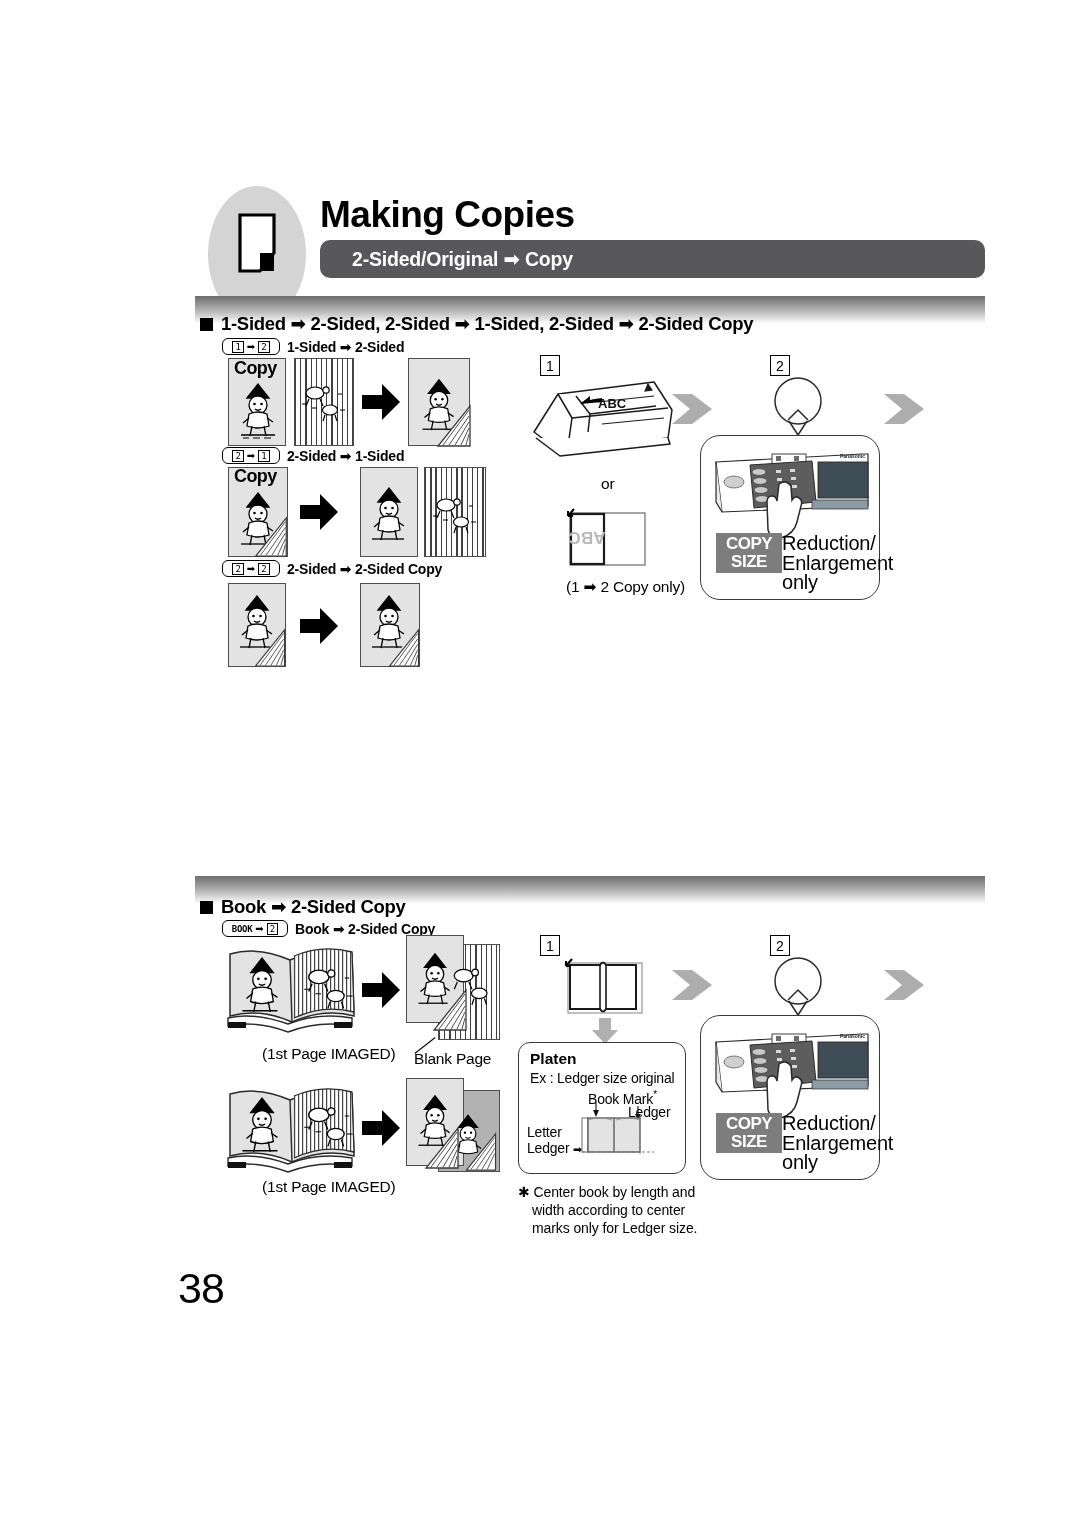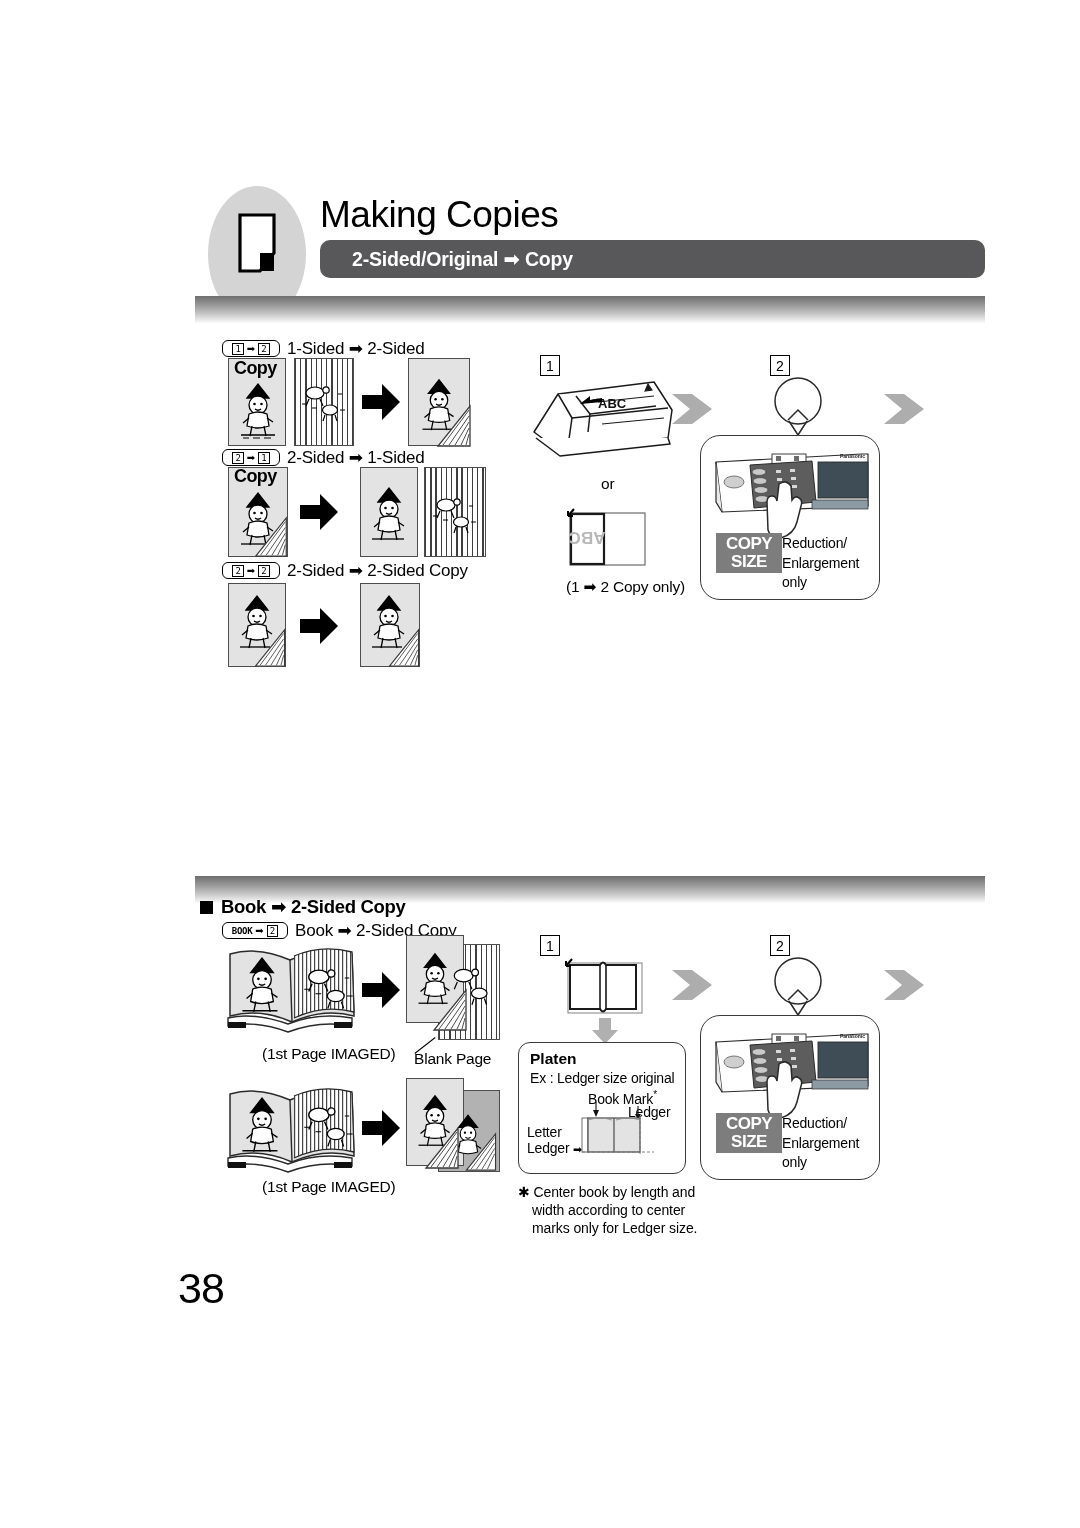--- a/index.html
+++ b/index.html
@@ -14,7 +14,7 @@
   .hdr-wrap{position:absolute;left:195px;top:188px;width:790px;height:100px;}
   .hdr-title-row{position:absolute;left:125px;top:0px;width:665px;height:52px;
       display:flex;align-items:center;}
-  .hdr-title{font-size:37px;font-weight:normal;letter-spacing:-0.5px;line-height:1;}
+  .hdr-title{font-size:37px;font-weight:bold;letter-spacing:-0.5px;line-height:1;}
   .hdr-band{position:absolute;left:125px;top:52px;width:665px;height:38px;
       background:#58585a;display:flex;align-items:center;border-radius:10px;}
   .hdr-band-txt{color:#fff;font-size:19.5px;font-weight:bold;margin-left:32px;letter-spacing:-0.2px;}

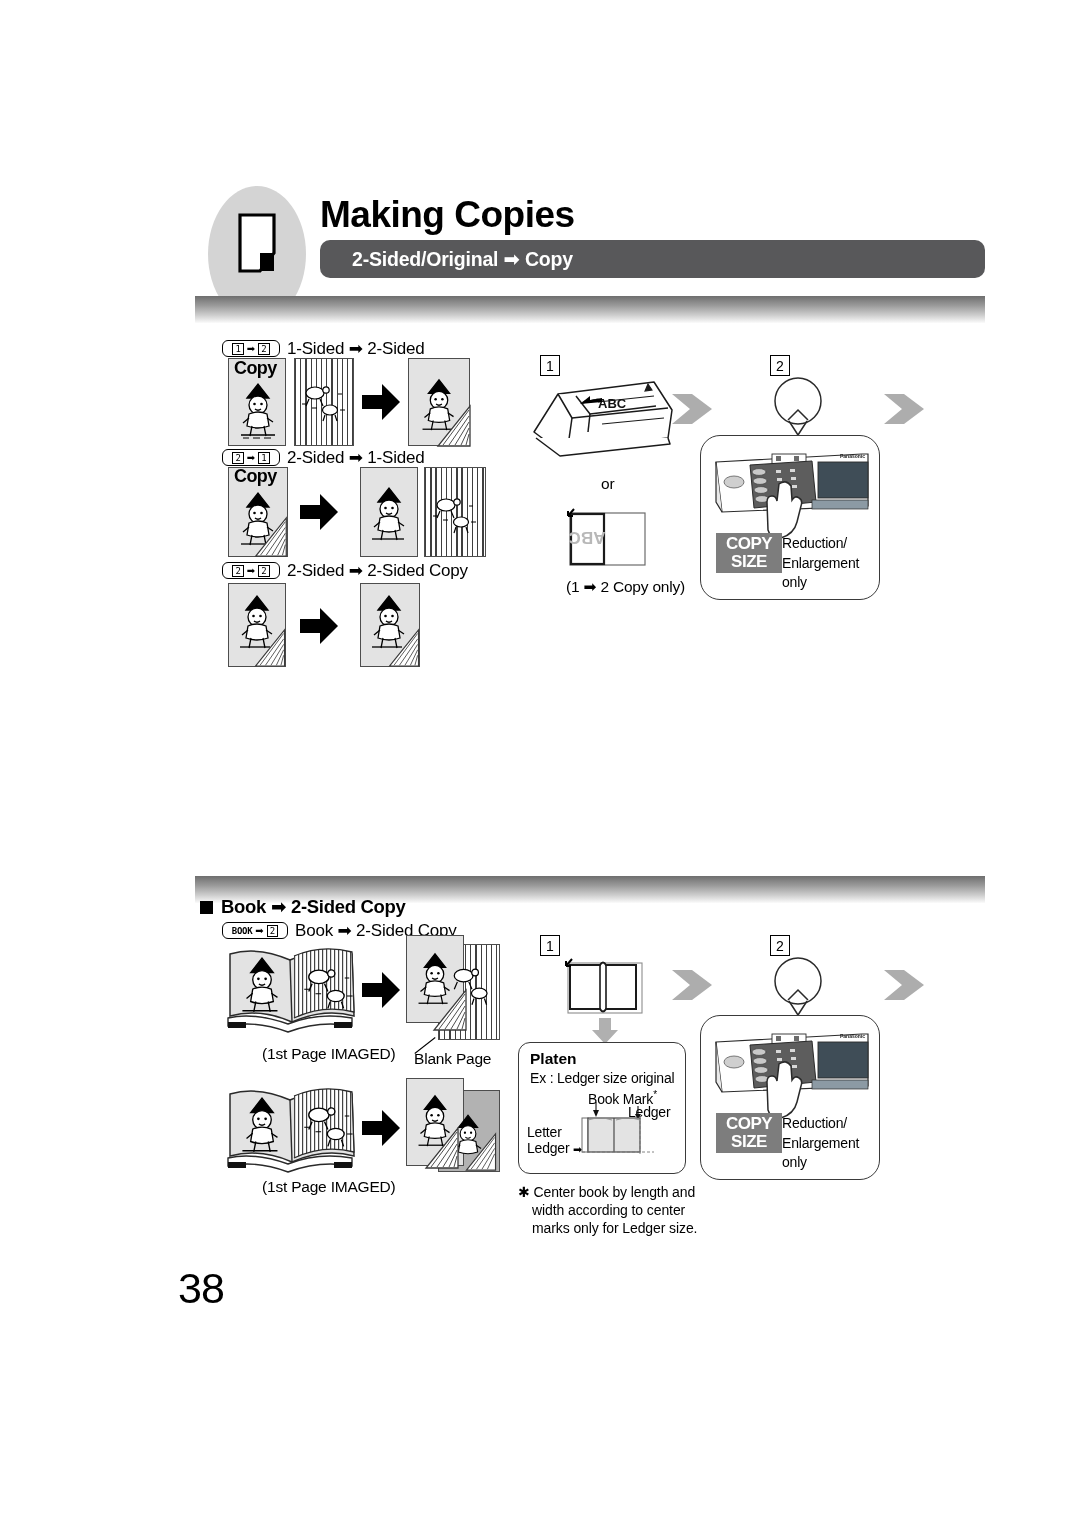--- a/index.html
+++ b/index.html
@@ -98,6 +98,10 @@
   </div>
 
   <div class="secbar" style="top:296px;"></div>
+  <div class="sec-title" style="left:200px;top:313px;">
+    <span class="sq"></span>
+    <span>1-Sided ➡ 2-Sided, 2-Sided ➡ 1-Sided, 2-Sided ➡ 2-Sided Copy</span>
+  </div>
 
   <div class="chip-row" style="left:222px;top:338px;">
     <div class="chip">

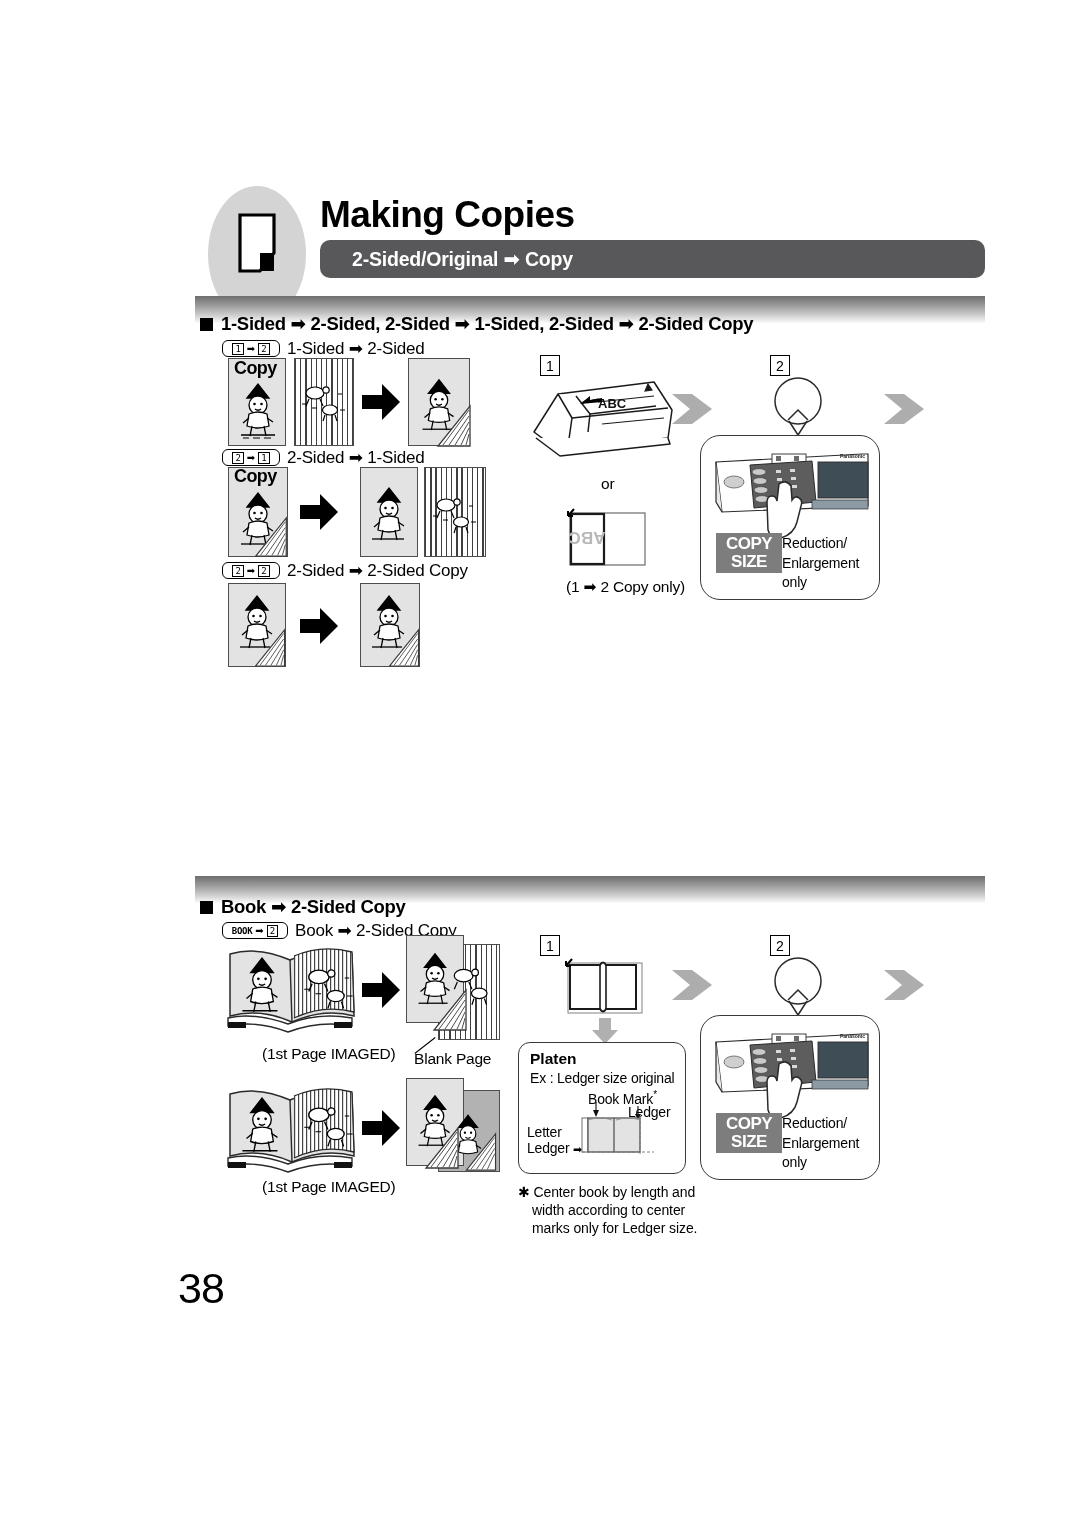--- a/index.html
+++ b/index.html
@@ -39,7 +39,7 @@
       line-height:10px;padding:0 2px;font-family:"DejaVu Sans Mono",monospace;}
   .chiptxt{font-size:9px;font-family:"DejaVu Sans Mono",monospace;font-weight:bold;letter-spacing:-0.3px;}
   .chip-arrow{font-size:10px;line-height:1;}
-  .chip-label{font-size:17px;font-weight:normal;letter-spacing:-0.2px;white-space:nowrap;}
+  .chip-label{font-size:14px;font-weight:bold;letter-spacing:-0.2px;white-space:nowrap;}
 
   
   .sheet{position:absolute;background:#e3e3e3;border:1.4px solid #4d4d4d;box-sizing:border-box;}

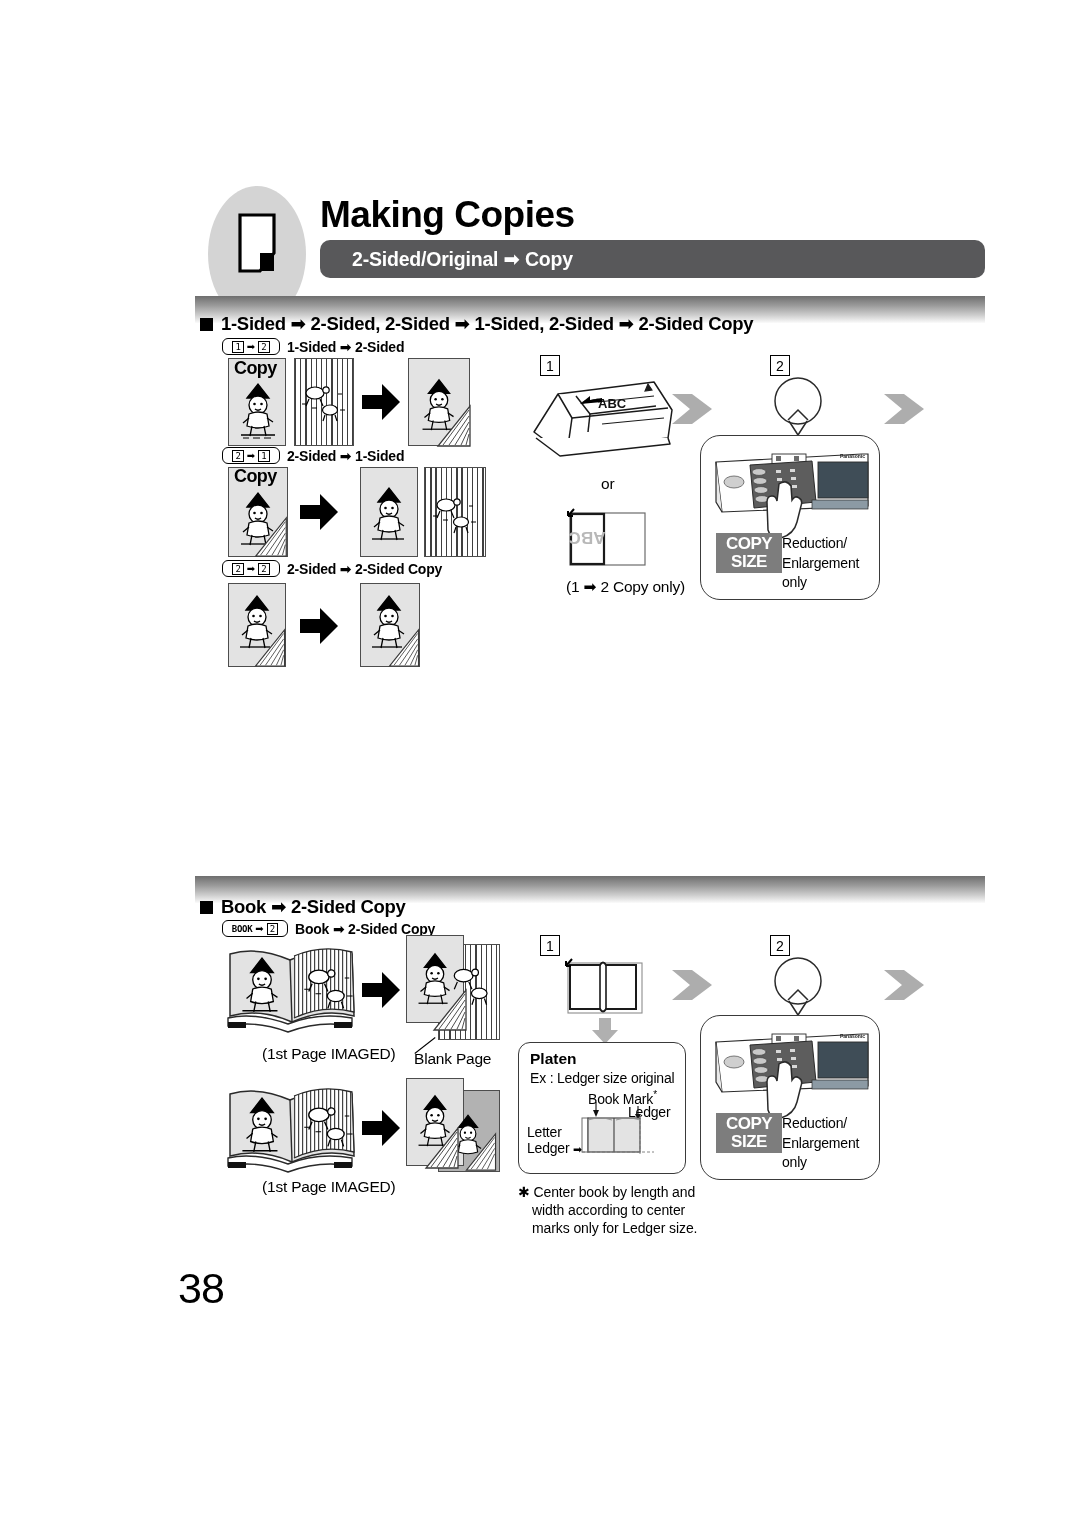--- a/index.html
+++ b/index.html
@@ -60,7 +60,7 @@
   .panelbox{position:absolute;border:1.6px solid #3a3a3a;border-radius:20px;background:#fff;box-sizing:border-box;}
   .copysize{position:absolute;background:#7d7d7d;color:#fff;font-weight:bold;
      font-size:17px;line-height:18px;text-align:center;padding:2px 4px;letter-spacing:-0.5px;}
-  .reduct{position:absolute;font-size:14px;line-height:19.5px;letter-spacing:-0.2px;}
+  .reduct{position:absolute;font-size:20px;line-height:19.5px;letter-spacing:-0.2px;}
   .caption{position:absolute;font-size:15.5px;letter-spacing:-0.2px;white-space:nowrap;}
   .orword{position:absolute;font-size:15.5px;}
 

